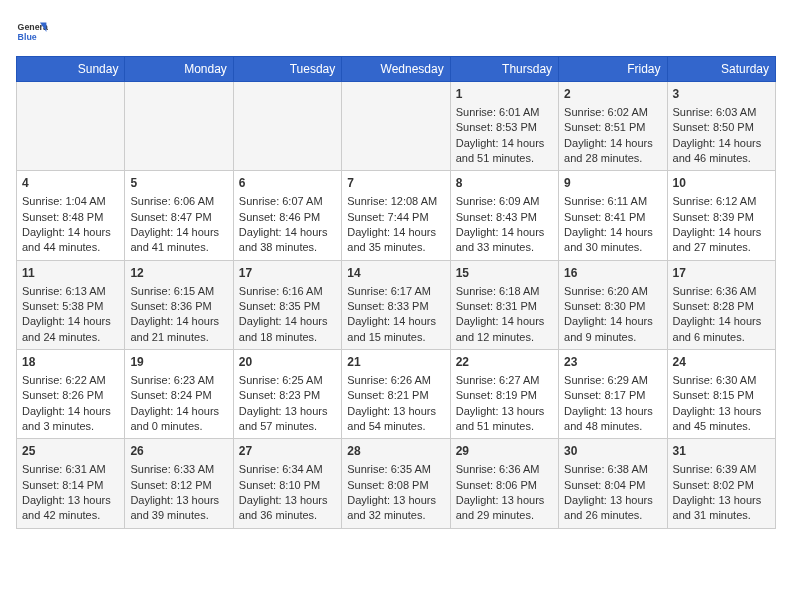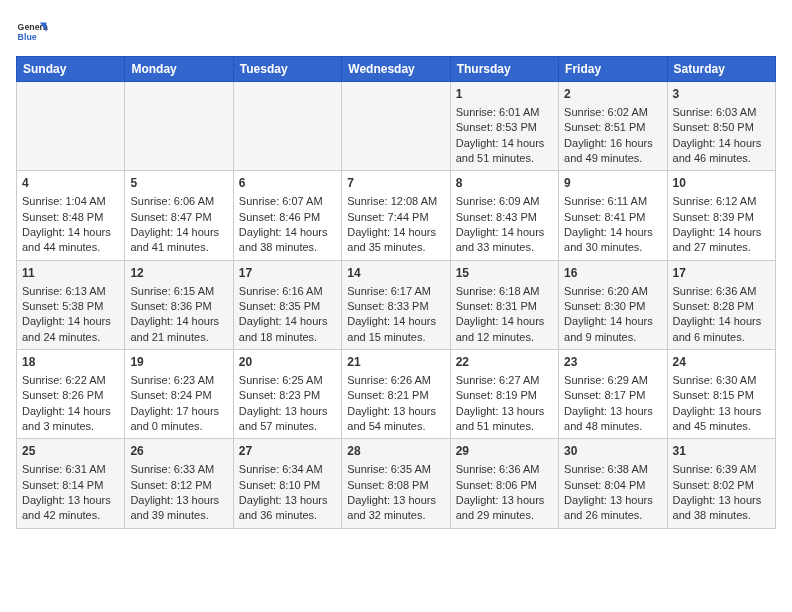--- a/index.html
+++ b/index.html
@@ -46,10 +46,10 @@
     thead tr th {
       background-color: #3366cc;
       color: #fff;
-      text-align: left;
+      text-align: right;
       padding: 5px 6px;
       font-size: 12px;
-      font-weight: bold;
+      font-weight: normal;
       border: 1px solid #2255bb;
     }
     tbody tr td {

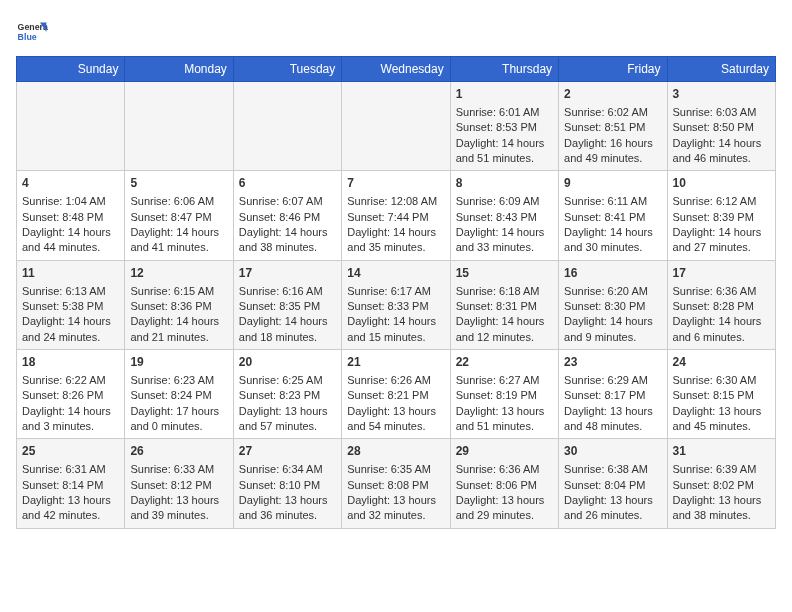--- a/index.html
+++ b/index.html
@@ -122,7 +122,7 @@
           <span class="day-number">2</span>
           <div>Sunrise: 6:02 AM</div>
           <div>Sunset: 8:51 PM</div>
-          <div>Daylight: 16 hours and 49 minutes.</div>
+          <div>Daylight: 14 hours and 28 minutes.</div>
         </td>
         <td>
           <span class="day-number">3</span>

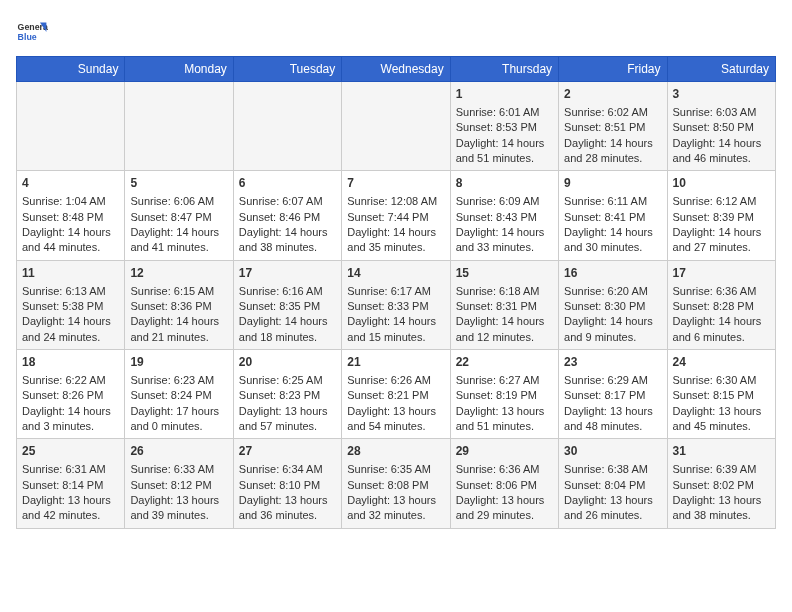--- a/index.html
+++ b/index.html
@@ -230,7 +230,7 @@
           <span class="day-number">19</span>
           <div>Sunrise: 6:23 AM</div>
           <div>Sunset: 8:24 PM</div>
-          <div>Daylight: 17 hours and 0 minutes.</div>
+          <div>Daylight: 14 hours and 0 minutes.</div>
         </td>
         <td>
           <span class="day-number">20</span>

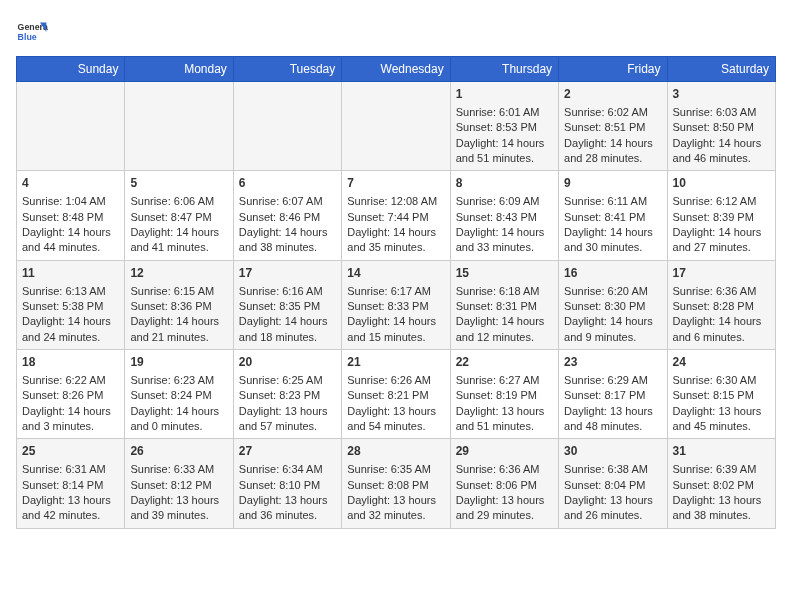--- a/index.html
+++ b/index.html
@@ -304,7 +304,7 @@
           <span class="day-number">31</span>
           <div>Sunrise: 6:39 AM</div>
           <div>Sunset: 8:02 PM</div>
-          <div>Daylight: 13 hours and 38 minutes.</div>
+          <div>Daylight: 13 hours and 31 minutes.</div>
         </td>
       </tr>
     </tbody>

